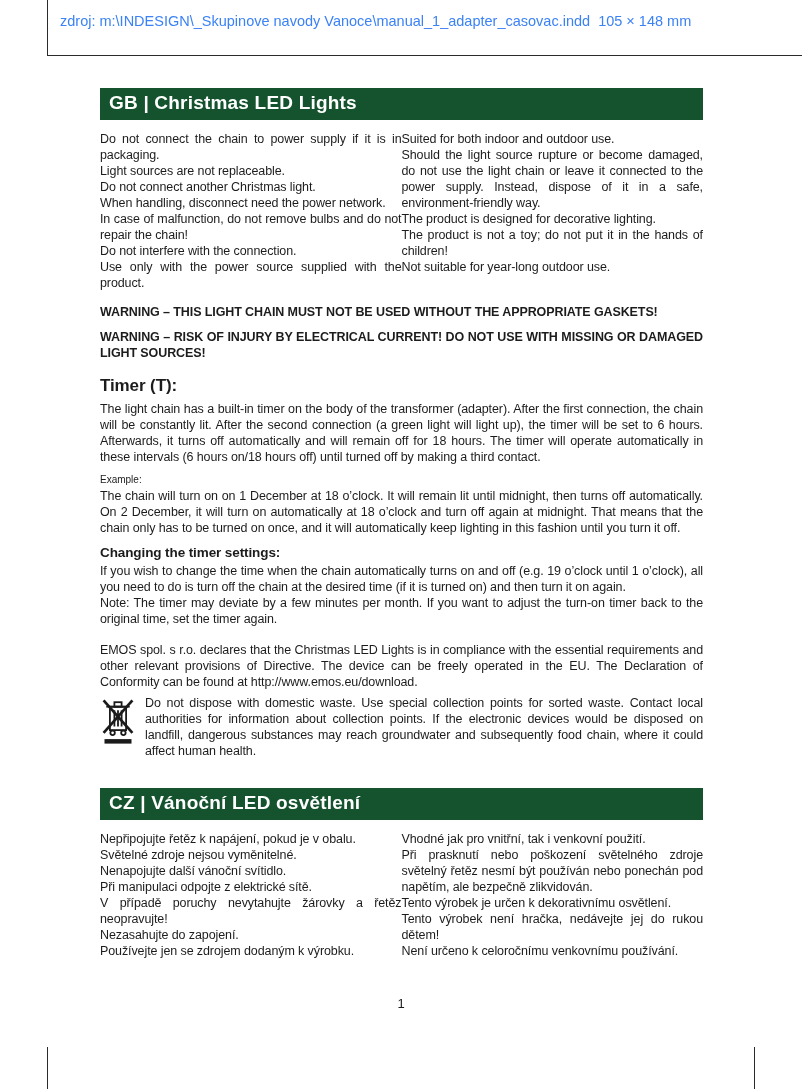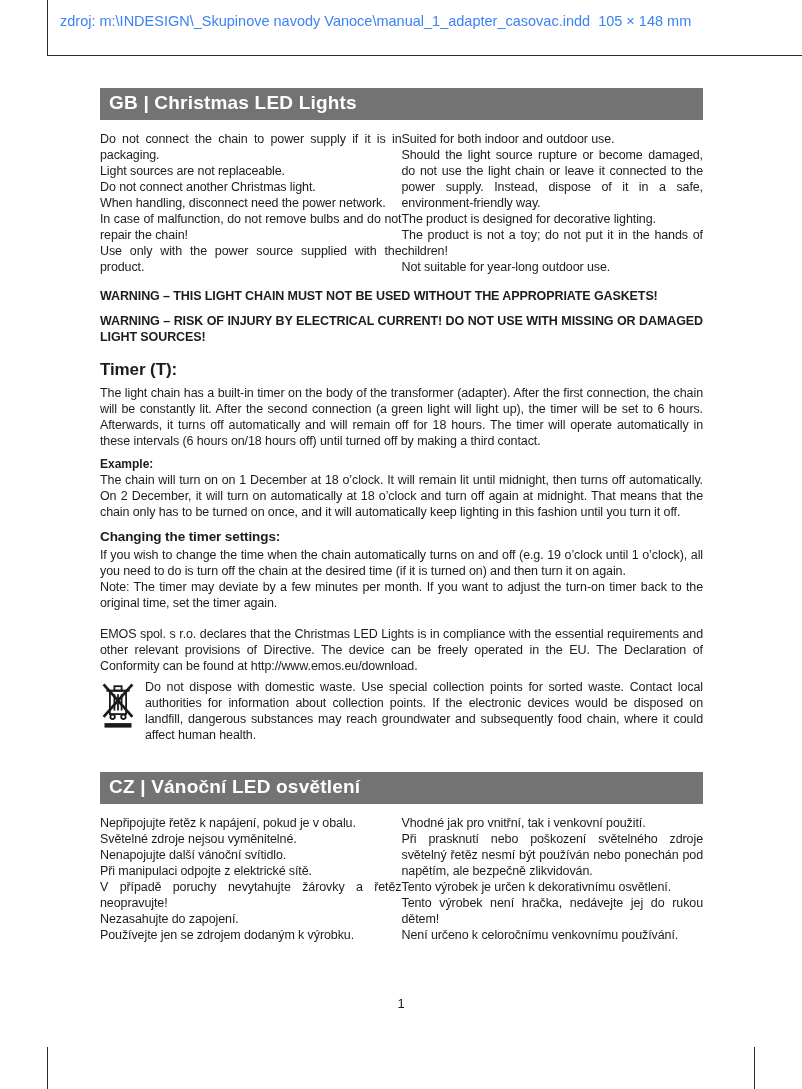--- a/index.html
+++ b/index.html
@@ -25,7 +25,7 @@
   #content { position: absolute; left: 100px; top: 88px; width: 603px; }
 
   .banner {
-    background: #737373; color: #ffffff;
+    background: #14532d; color: #ffffff;
     font-weight: 700; font-size: 19px;
     padding: 4px 9px 6px; letter-spacing: 0.2px;
   }

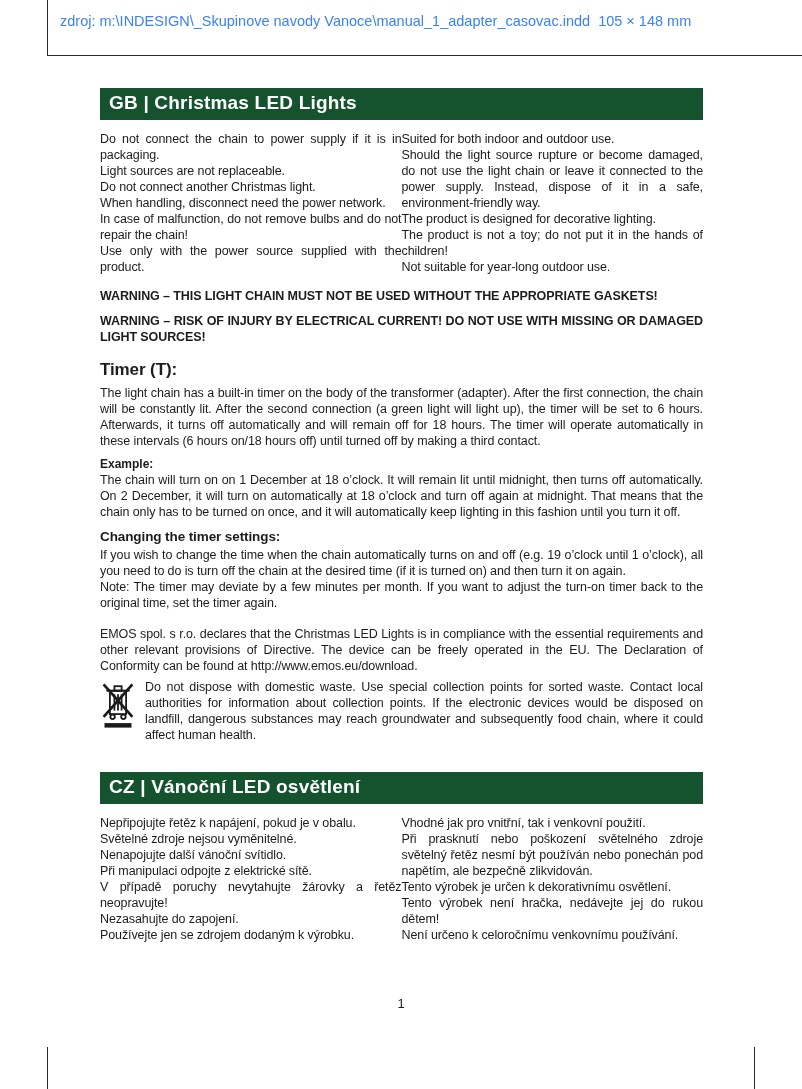--- a/index.html
+++ b/index.html
@@ -77,6 +77,7 @@
       <p class="jp">Do not connect another Christmas light.</p>
       <p class="jp">When handling, disconnect need the power network.</p>
       <p class="jp">In case of malfunction, do not remove bulbs and do not repair the chain!</p>
+      <p class="jp">Do not interfere with the connection.</p>
       <p class="jp">Use only with the power source supplied with the product.</p>
     </div>
     <div class="col">

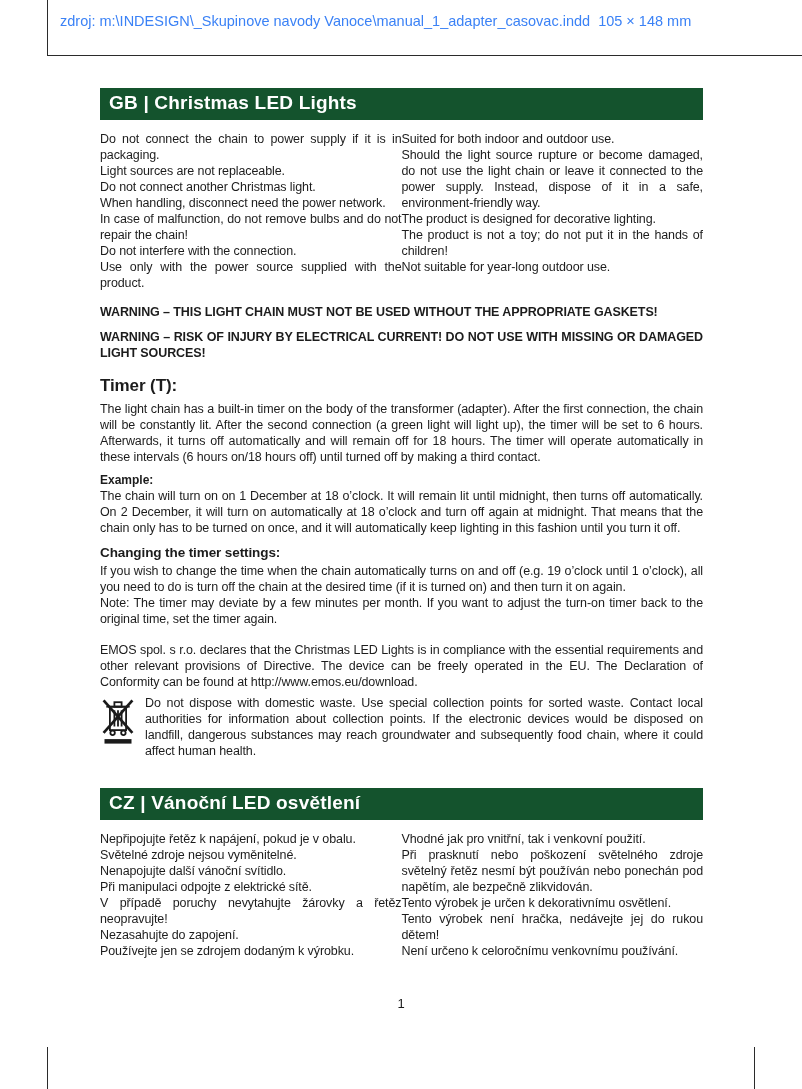--- a/index.html
+++ b/index.html
@@ -44,7 +44,7 @@
   .warn.first { margin-top: 13px; }
 
   .h-timer { font-size: 17px; font-weight: 700; margin: 15px 0 5px; letter-spacing: -0.1px; }
-  .label-bold { font-weight: 700; margin-top: 7px; font-size: 12px; line-height: 16px; }
+  .label-bold { font-weight: 400; margin-top: 7px; font-size: 10px; line-height: 16px; }
   .h-sub { font-size: 13.5px; font-weight: 700; margin: 9px 0 3px; letter-spacing: -0.1px; }
   .note { }
   .decl { margin-top: 15px; }

